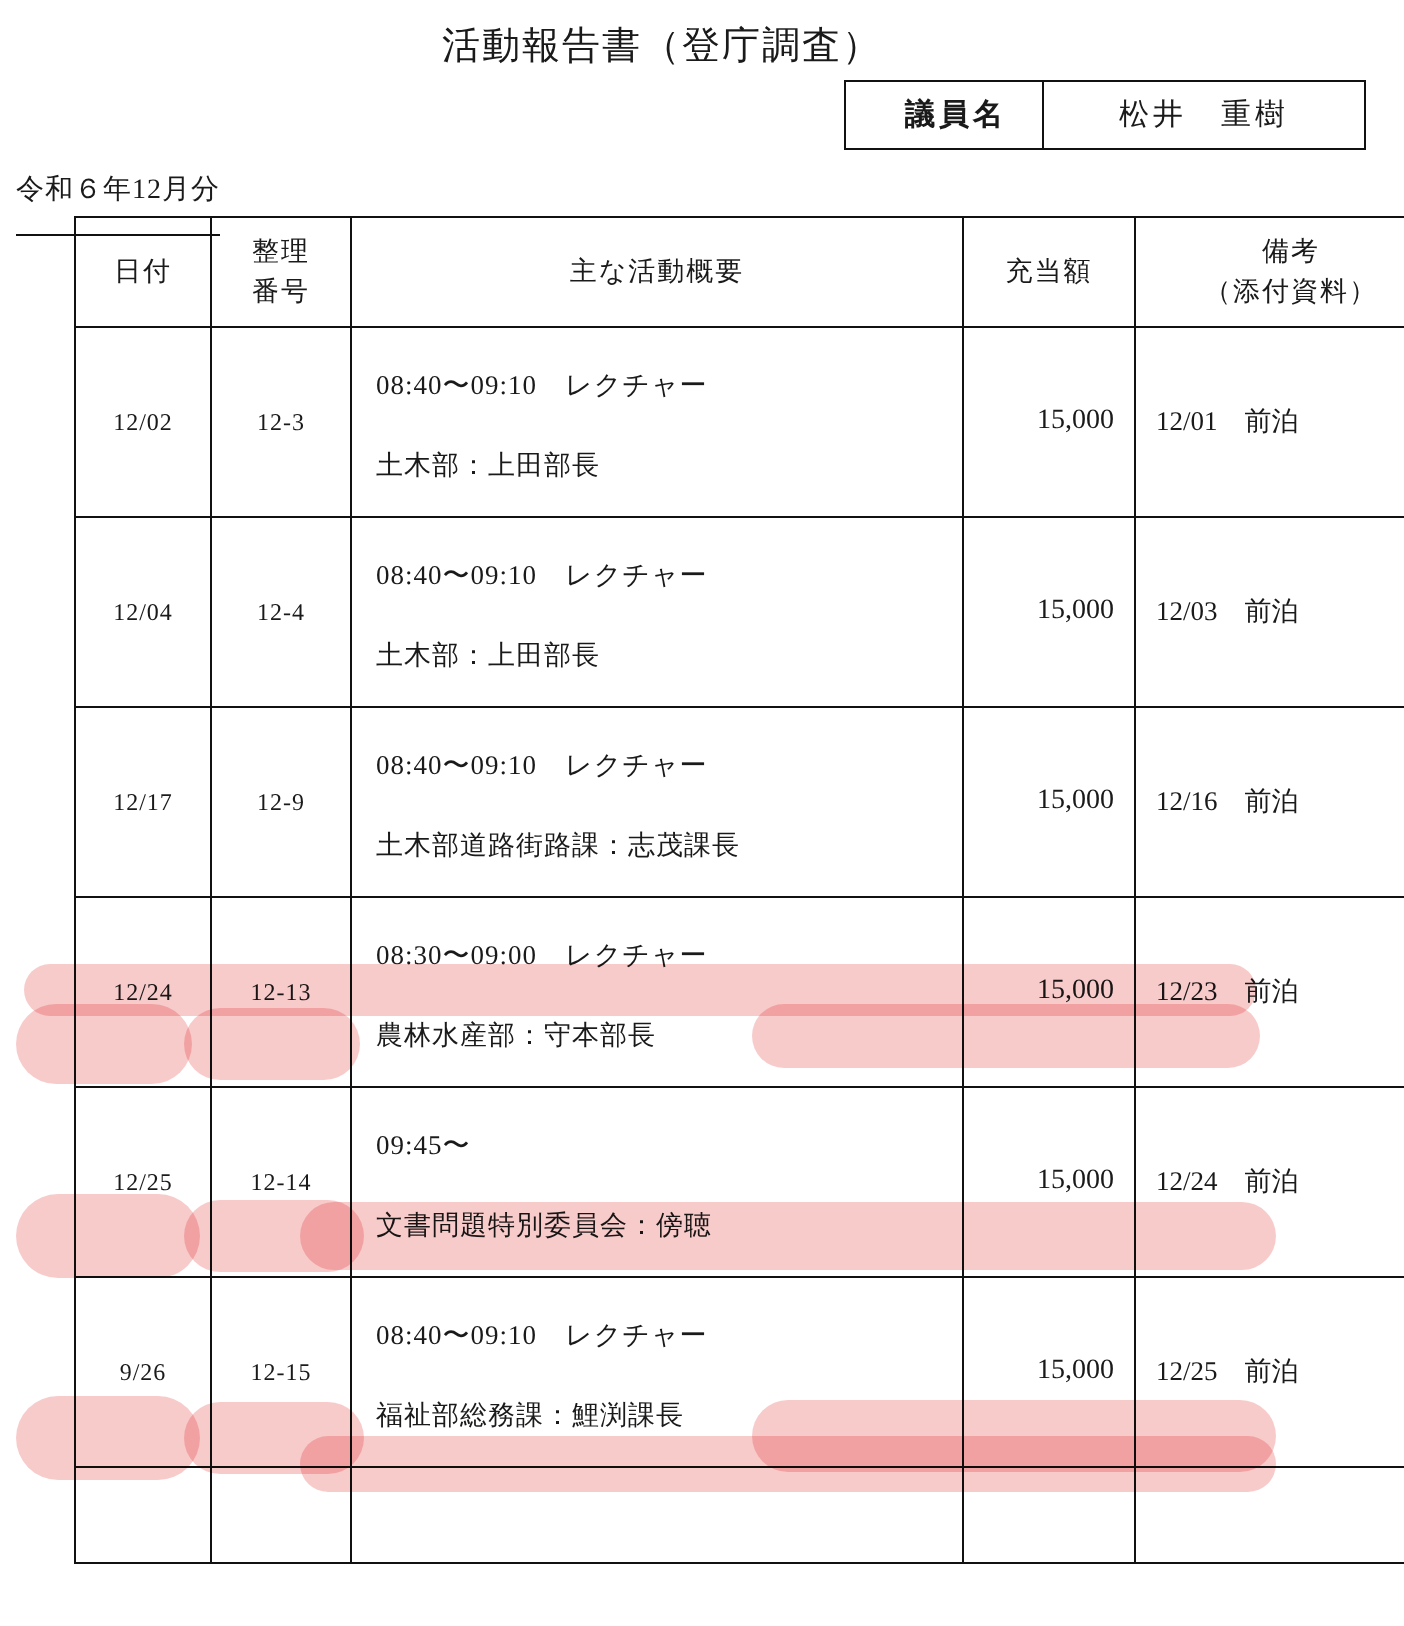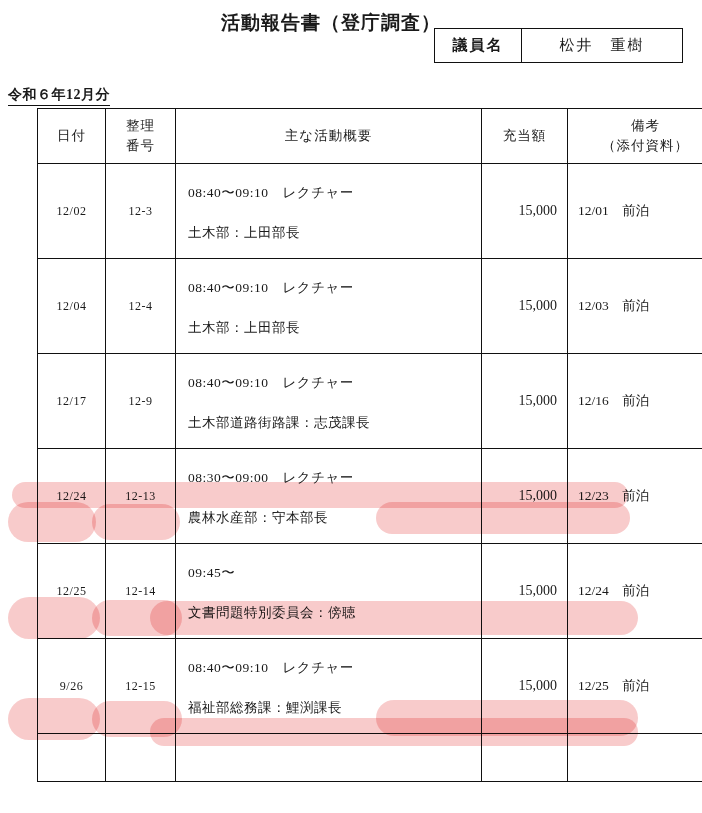--- a/index.html
+++ b/index.html
@@ -23,7 +23,7 @@
   .doc-title {
     text-align: center;
     font-size: 19px;
-    font-weight: 700;
+    font-weight: 400;
     letter-spacing: 1px;
     padding-top: 10px;
     padding-right: 40px;

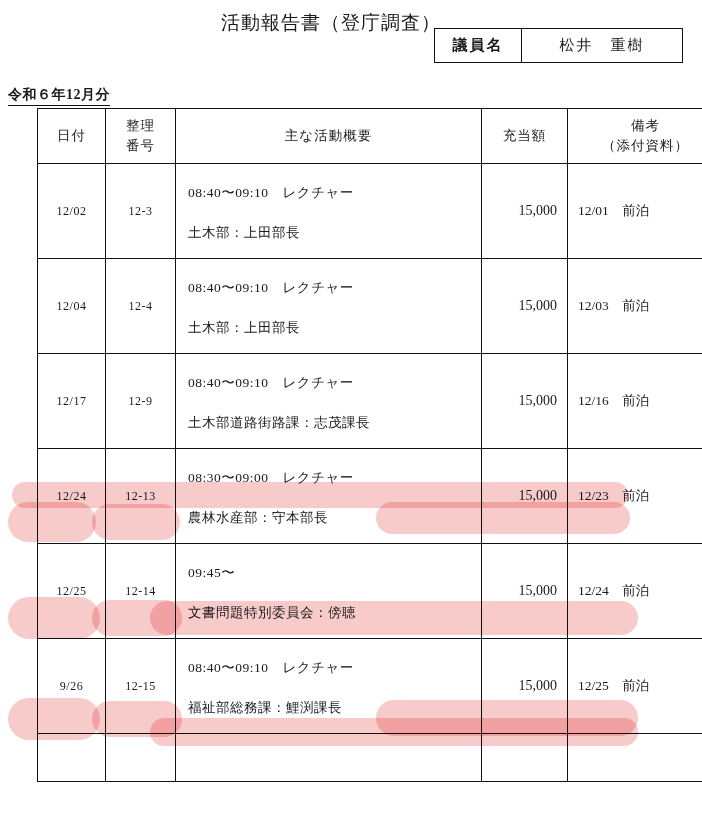--- a/index.html
+++ b/index.html
@@ -30,11 +30,12 @@
   }
   .member-box {
     position: absolute;
-    top: 28px;
+    top: 40px;
     right: 19px;
     display: flex;
     border: 1.6px solid #111;
     background: #fff;
+    padding-left: 12px;
   }
   .member-label {
     width: 86px;

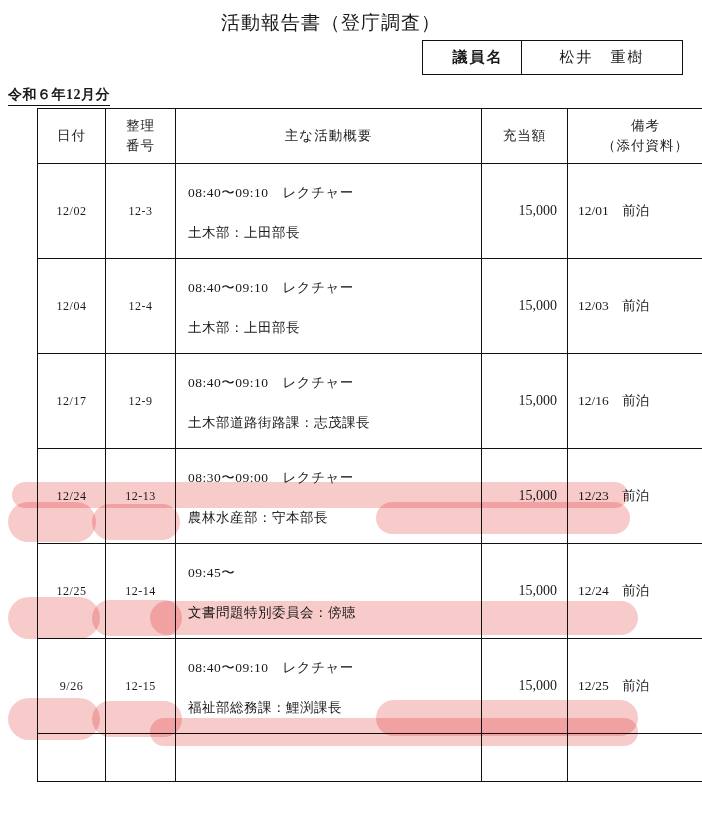--- a/index.html
+++ b/index.html
@@ -58,10 +58,10 @@
     top: 86px;
     left: 8px;
     font-size: 14px;
-    font-weight: 700;
+    font-weight: 400;
     letter-spacing: 0.5px;
     border-bottom: 1.4px solid #111;
-    padding-bottom: 1px;
+    padding-bottom: 13px;
   }
   table.report {
     position: absolute;

